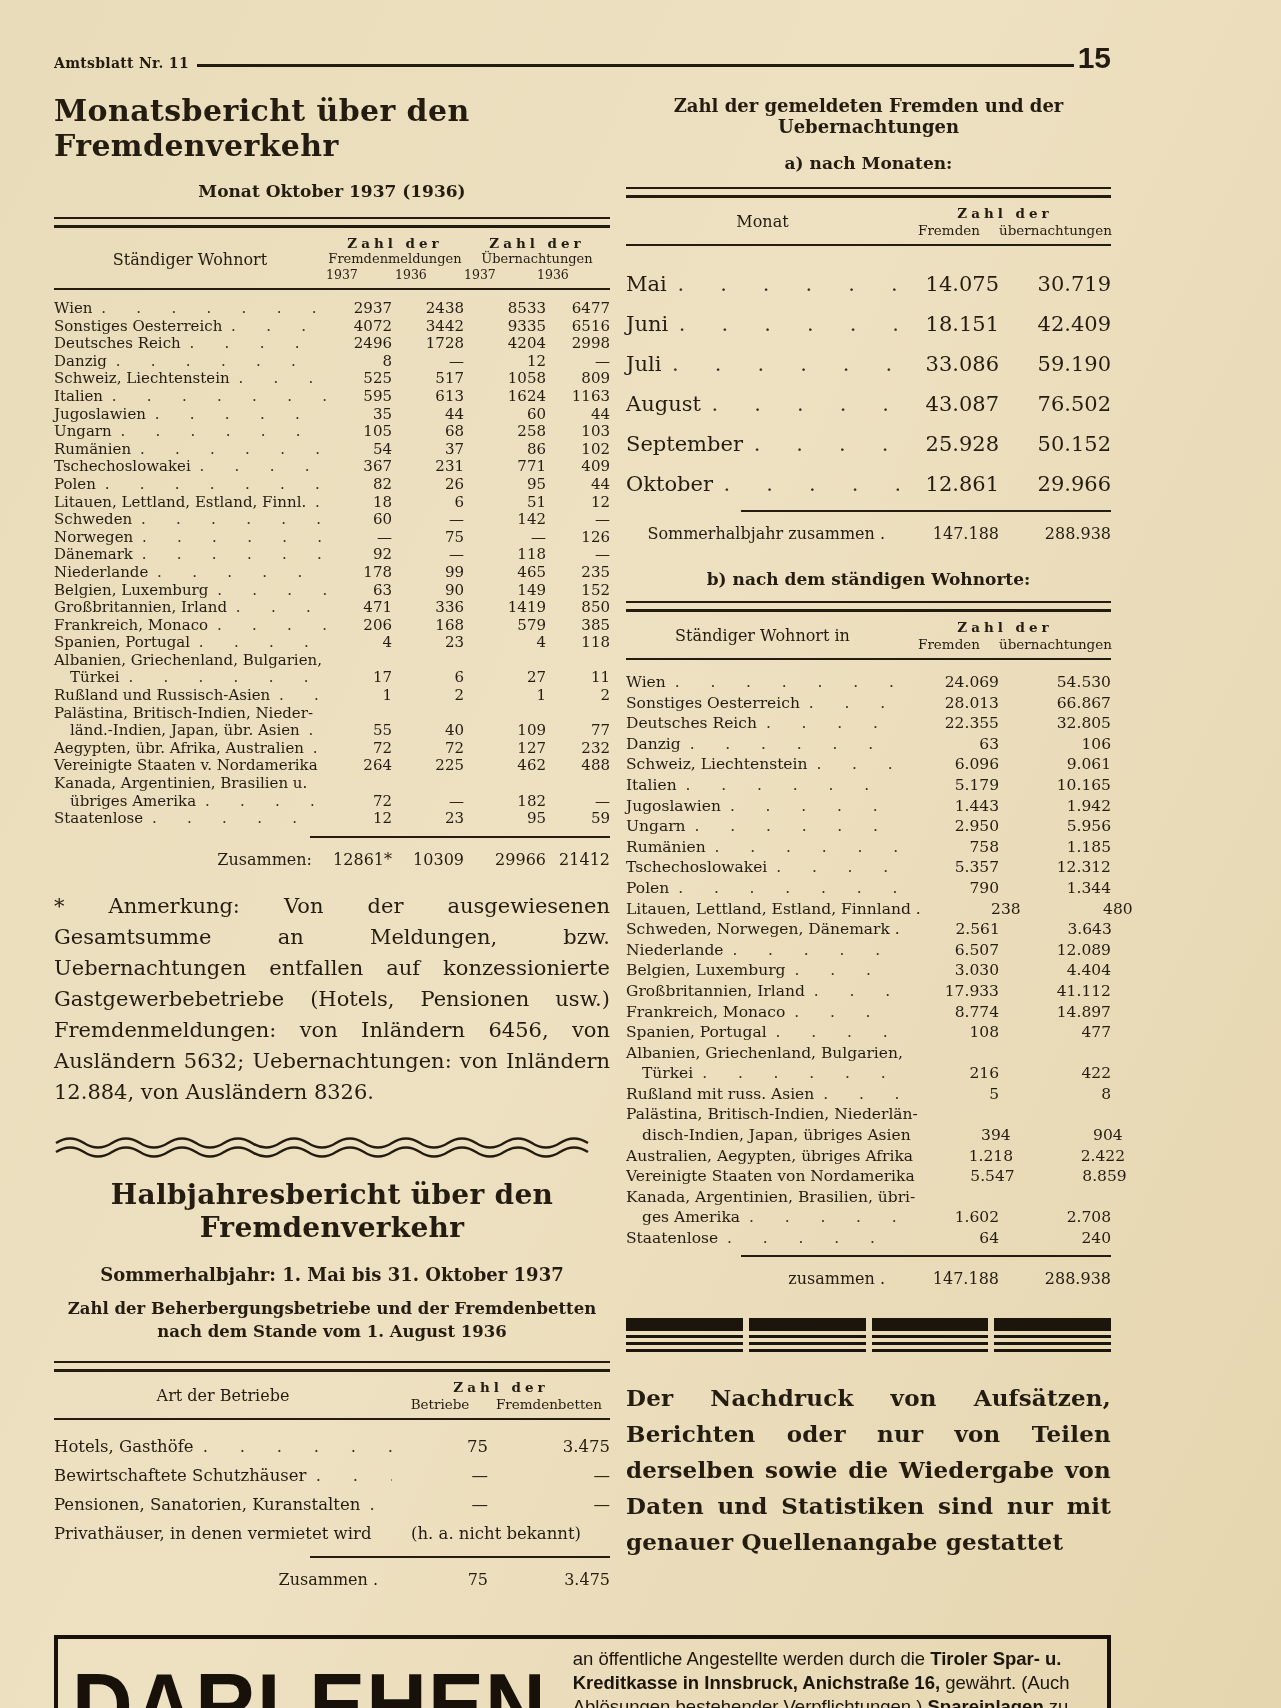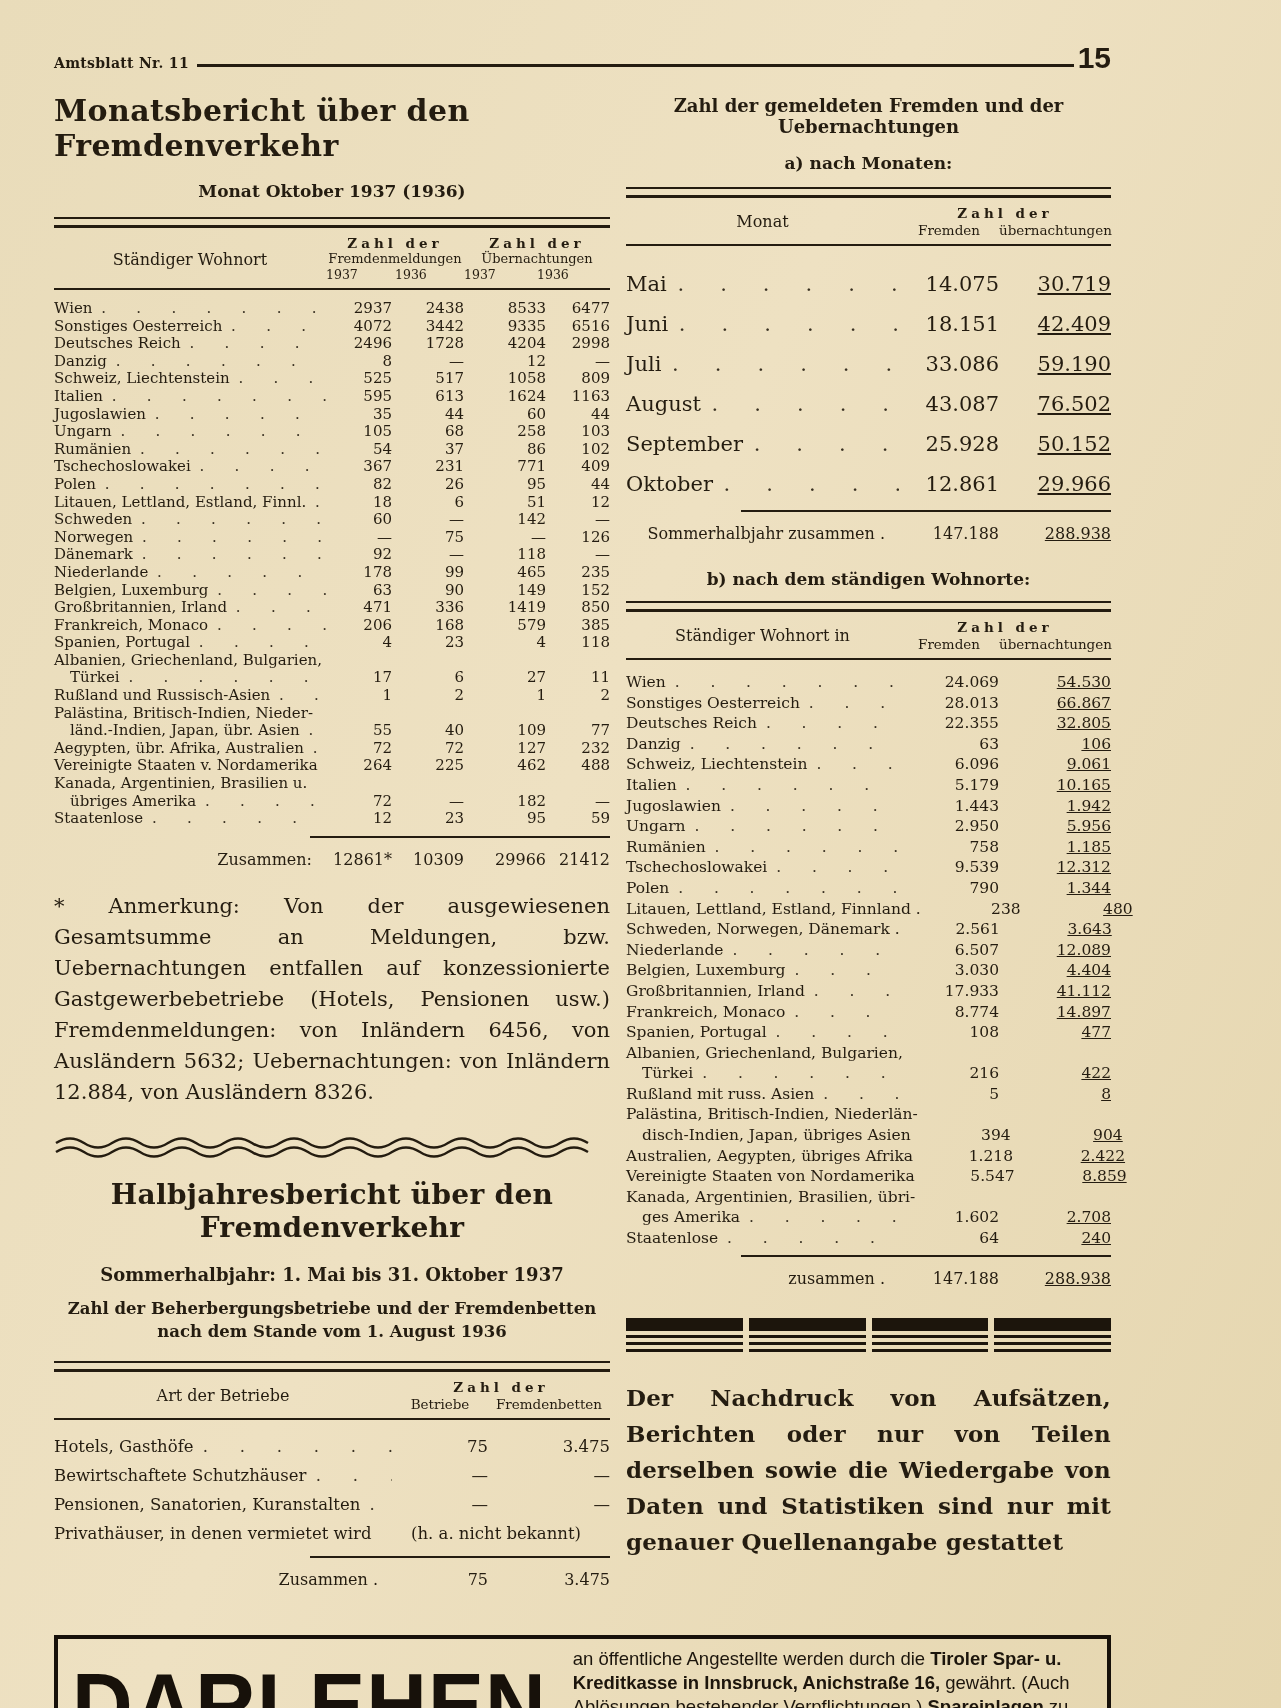--- a/index.html
+++ b/index.html
@@ -70,7 +70,7 @@
   .ta .g-cols span:last-child,.tb .g-cols span:last-child{width:112px;}
   .ta-body{padding-top:18px;font-size:21px;}
   .ta-body .trow{padding:8px 0;}
-  .e1{width:100px;}.e2{width:112px;text-decoration:underline;}
+  .e1{width:100px;}.e2{width:112px;}
   .partial-rule-r{width:370px;margin-left:auto;border-top:2px solid #241c10;margin-top:6px;}
   .tb-body{padding-top:12px;font-size:15.5px;line-height:20.6px;}
   

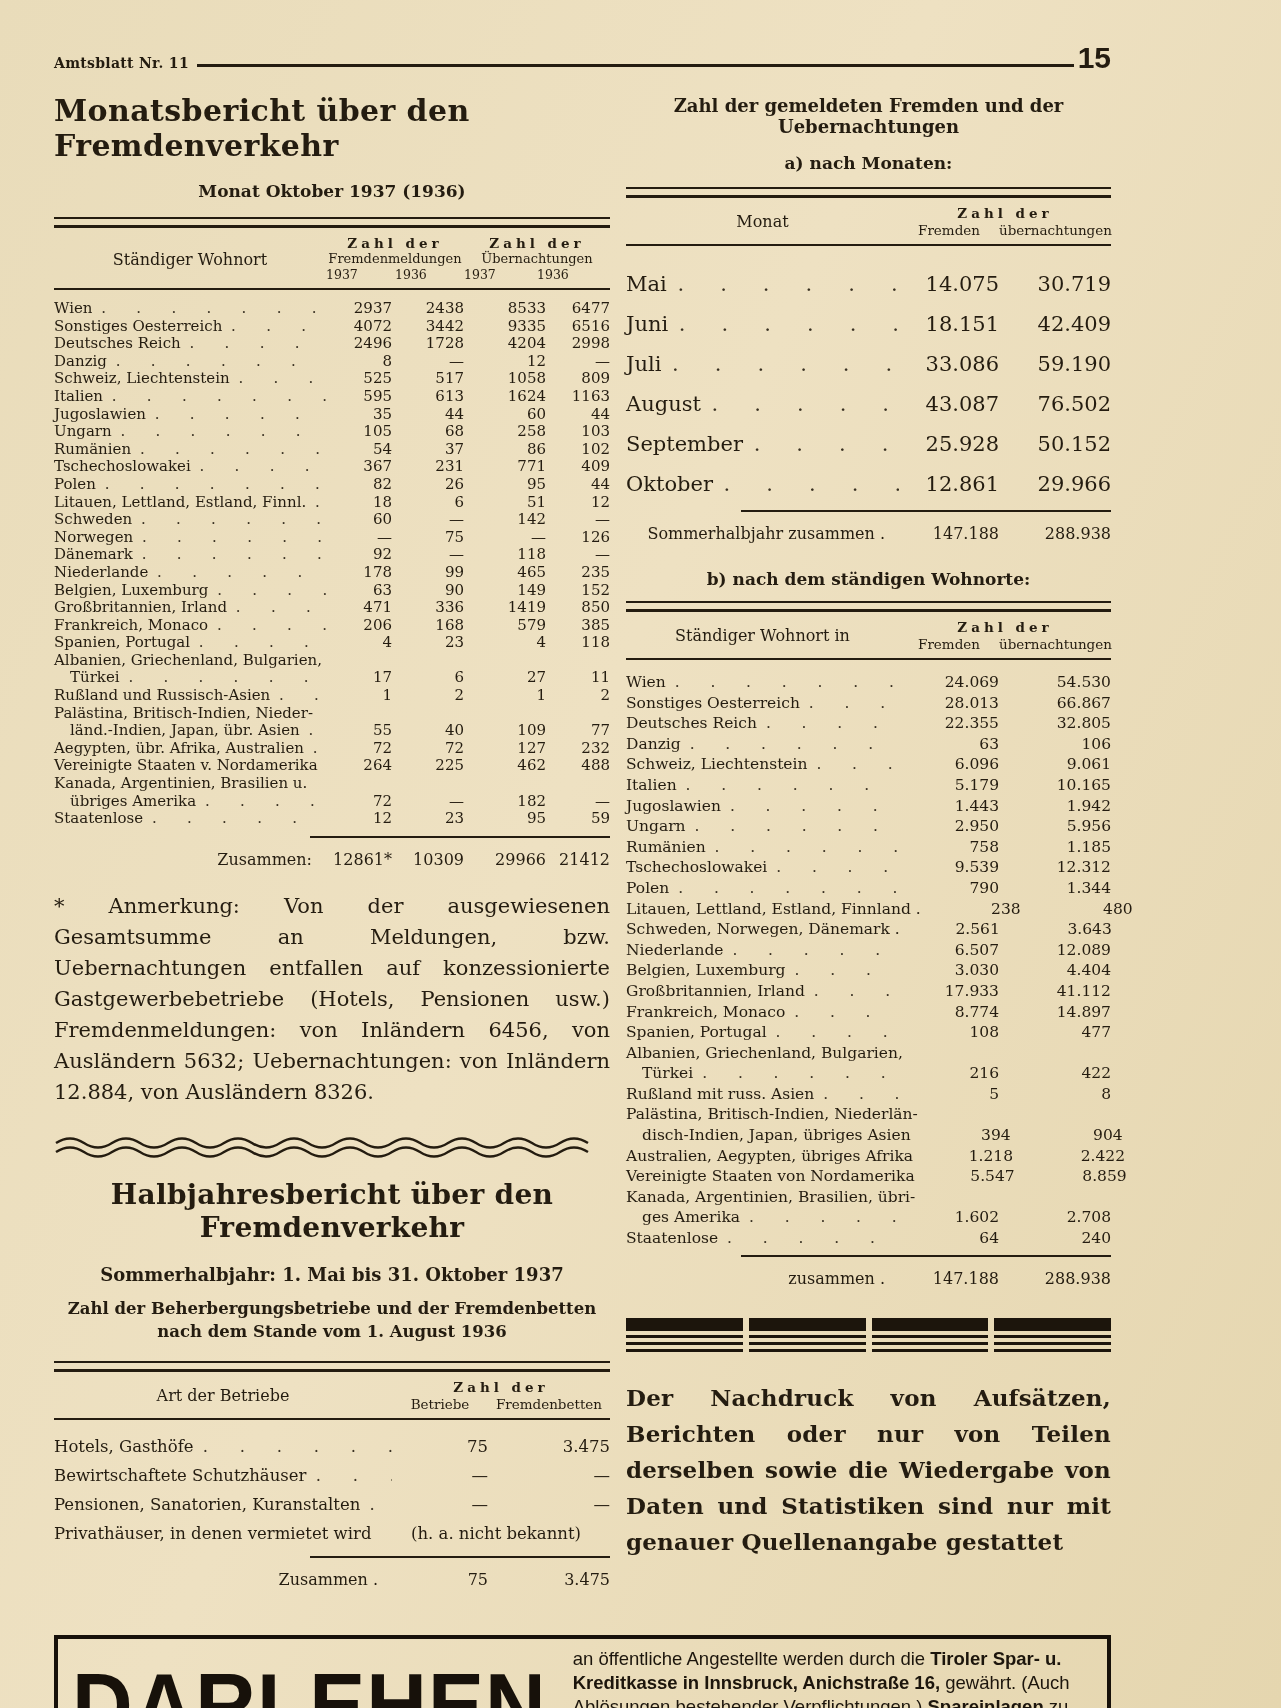--- a/index.html
+++ b/index.html
@@ -559,7 +559,7 @@
             <div class="trow">
               <span class="lbl">Tschechoslowakei</span>
               <span class="dots">&nbsp;.&nbsp;&nbsp;&nbsp;.&nbsp;&nbsp;&nbsp;.&nbsp;&nbsp;&nbsp;.&nbsp;&nbsp;&nbsp;.&nbsp;&nbsp;&nbsp;.&nbsp;&nbsp;&nbsp;.&nbsp;&nbsp;&nbsp;.&nbsp;&nbsp;&nbsp;.&nbsp;&nbsp;&nbsp;.&nbsp;&nbsp;&nbsp;.&nbsp;&nbsp;&nbsp;.&nbsp;&nbsp;&nbsp;.&nbsp;&nbsp;&nbsp;.&nbsp;&nbsp;&nbsp;.&nbsp;&nbsp;&nbsp;.&nbsp;&nbsp;&nbsp;.&nbsp;&nbsp;&nbsp;.&nbsp;&nbsp;&nbsp;.&nbsp;&nbsp;&nbsp;.&nbsp;&nbsp;&nbsp;.&nbsp;&nbsp;&nbsp;.&nbsp;&nbsp;&nbsp;.&nbsp;&nbsp;&nbsp;.&nbsp;&nbsp;&nbsp;.&nbsp;&nbsp;&nbsp;.&nbsp;&nbsp;&nbsp;.&nbsp;&nbsp;&nbsp;.&nbsp;&nbsp;&nbsp;.&nbsp;&nbsp;&nbsp;.&nbsp;&nbsp;&nbsp;.&nbsp;&nbsp;&nbsp;.&nbsp;&nbsp;&nbsp;.&nbsp;&nbsp;&nbsp;.&nbsp;&nbsp;&nbsp;.&nbsp;&nbsp;&nbsp;.&nbsp;&nbsp;&nbsp;.&nbsp;&nbsp;&nbsp;.&nbsp;&nbsp;&nbsp;.&nbsp;&nbsp;&nbsp;.&nbsp;&nbsp;&nbsp;.&nbsp;&nbsp;&nbsp;.&nbsp;&nbsp;&nbsp;.&nbsp;&nbsp;&nbsp;.&nbsp;&nbsp;&nbsp;.&nbsp;&nbsp;&nbsp;.&nbsp;&nbsp;&nbsp;.&nbsp;&nbsp;&nbsp;.&nbsp;&nbsp;&nbsp;.&nbsp;&nbsp;&nbsp;.&nbsp;&nbsp;&nbsp;.&nbsp;&nbsp;&nbsp;.&nbsp;&nbsp;&nbsp;.&nbsp;&nbsp;&nbsp;.&nbsp;&nbsp;&nbsp;.&nbsp;&nbsp;&nbsp;.&nbsp;&nbsp;&nbsp;.&nbsp;&nbsp;&nbsp;.&nbsp;&nbsp;&nbsp;.&nbsp;&nbsp;&nbsp;.&nbsp;&nbsp;</span>
-              <span class="v e1">9.539</span>
+              <span class="v e1">5.357</span>
               <span class="v e2">12.312</span>
             </div>
             <div class="trow">

